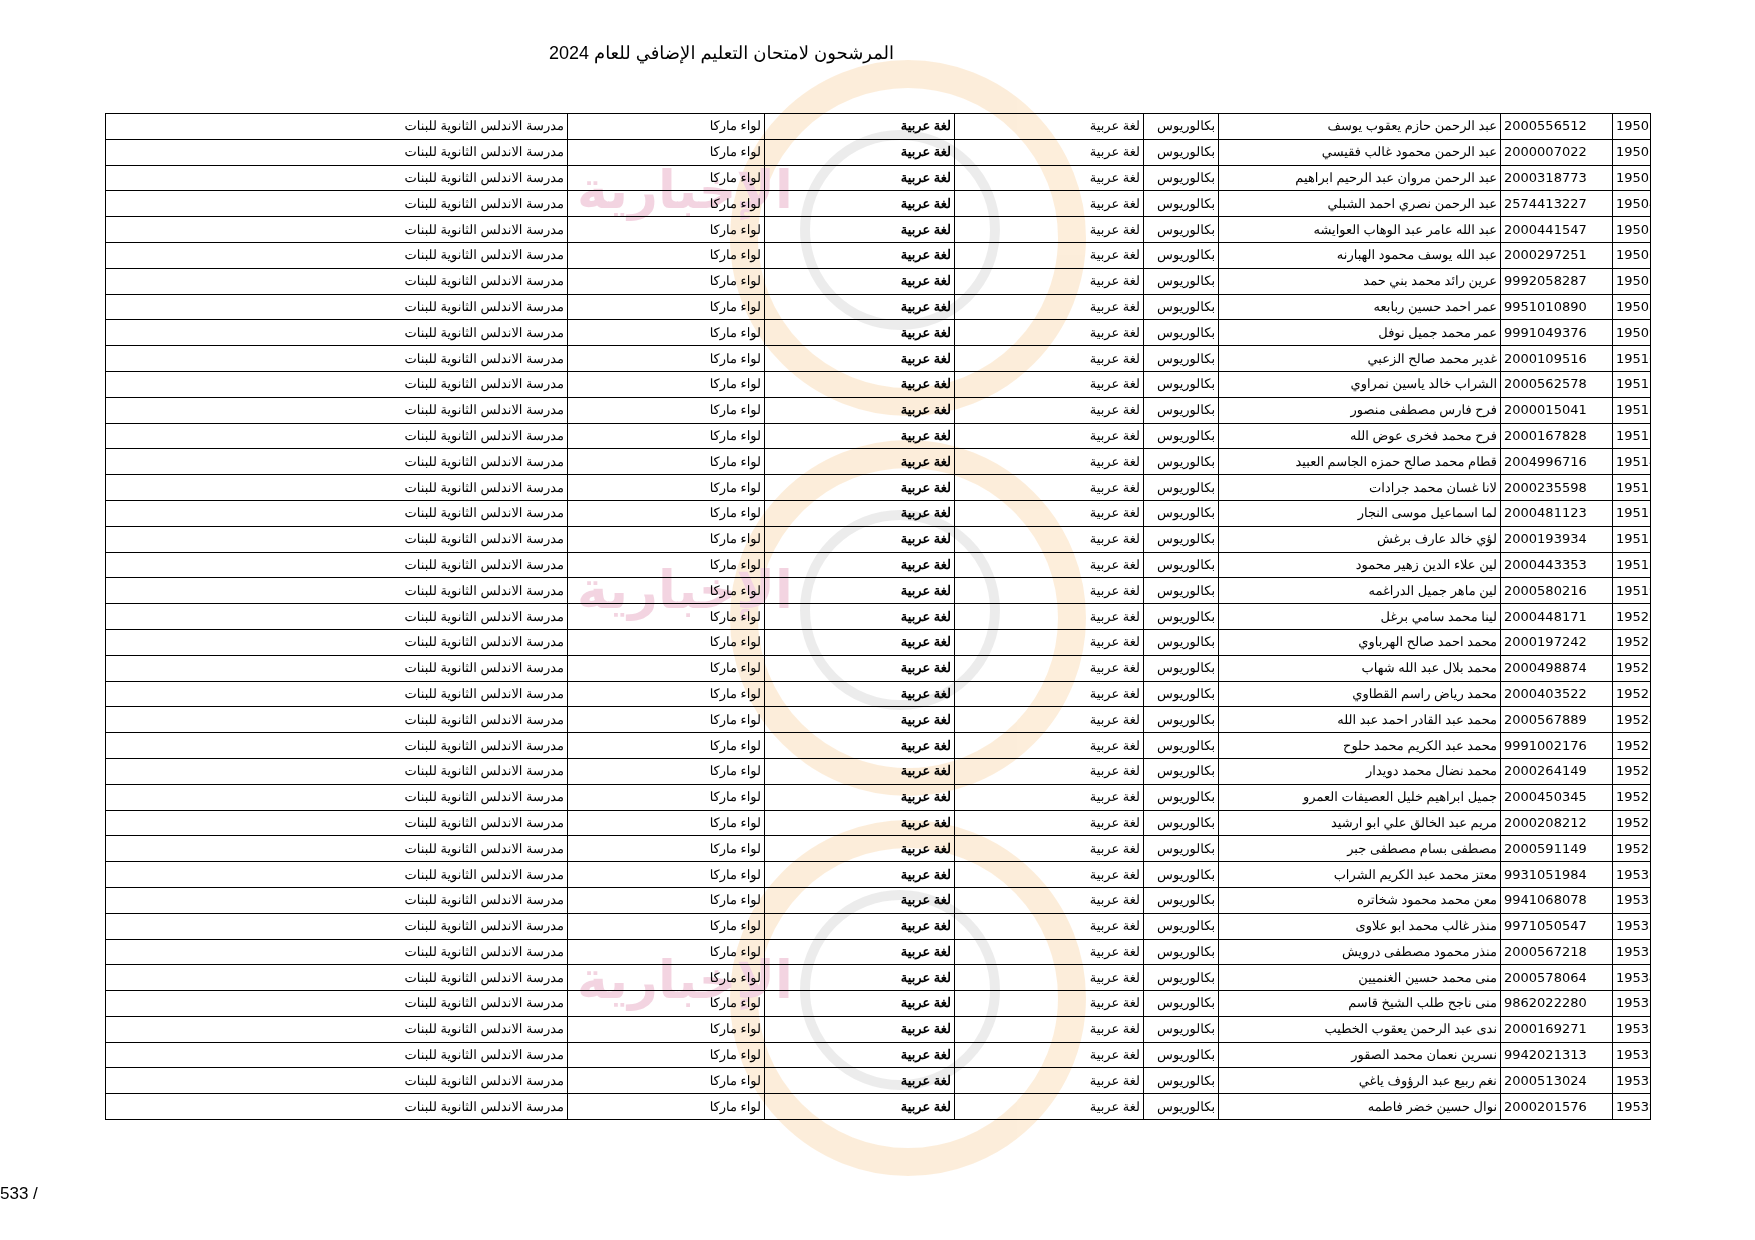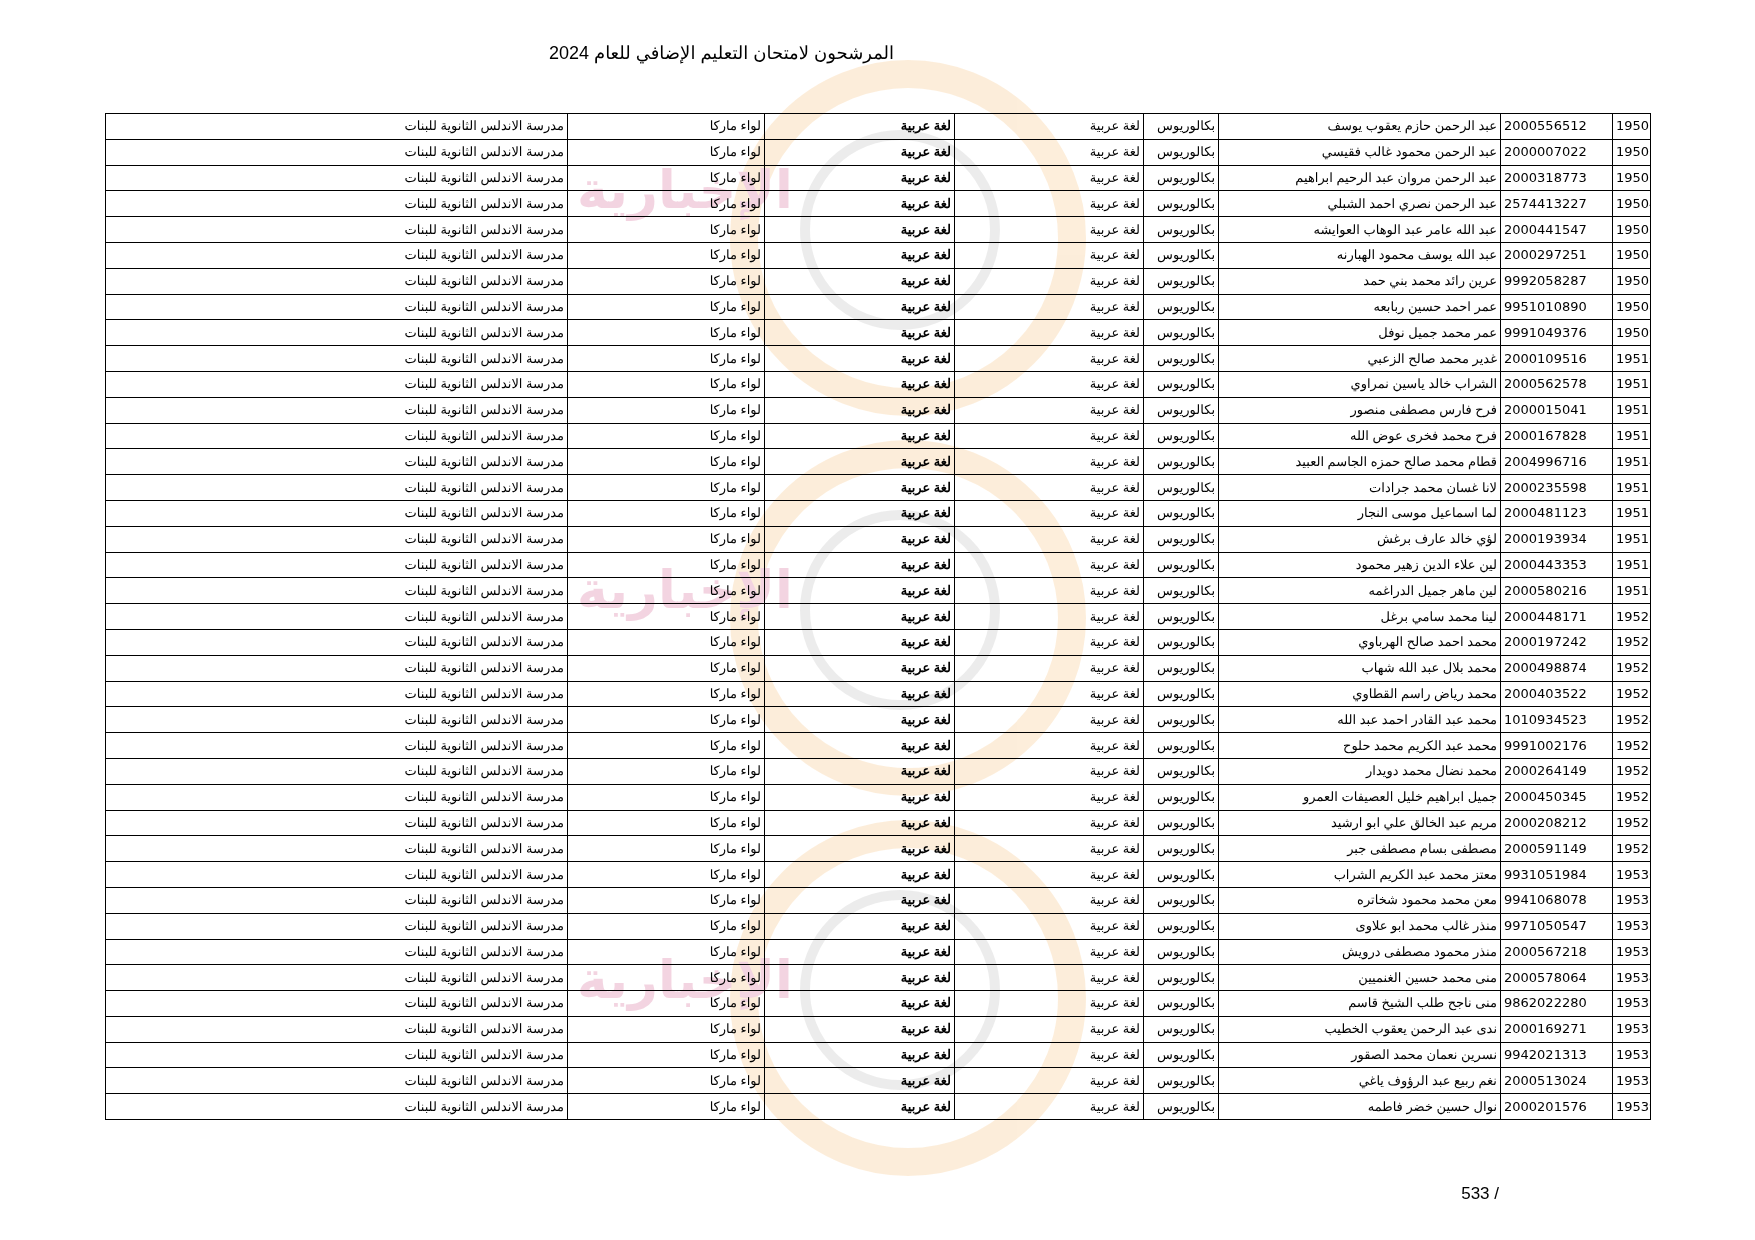--- a/index.html
+++ b/index.html
@@ -279,7 +279,7 @@
       </tr>
       <tr>
         <td class="c-seq">19524</td>
-        <td class="c-id">1010934523</td>
+        <td class="c-id">2000567889</td>
         <td class="c-name">محمد عبد القادر احمد عبد الله</td>
         <td class="c-branch">بكالوريوس</td>
         <td class="c-sub1">لغة عربية</td>

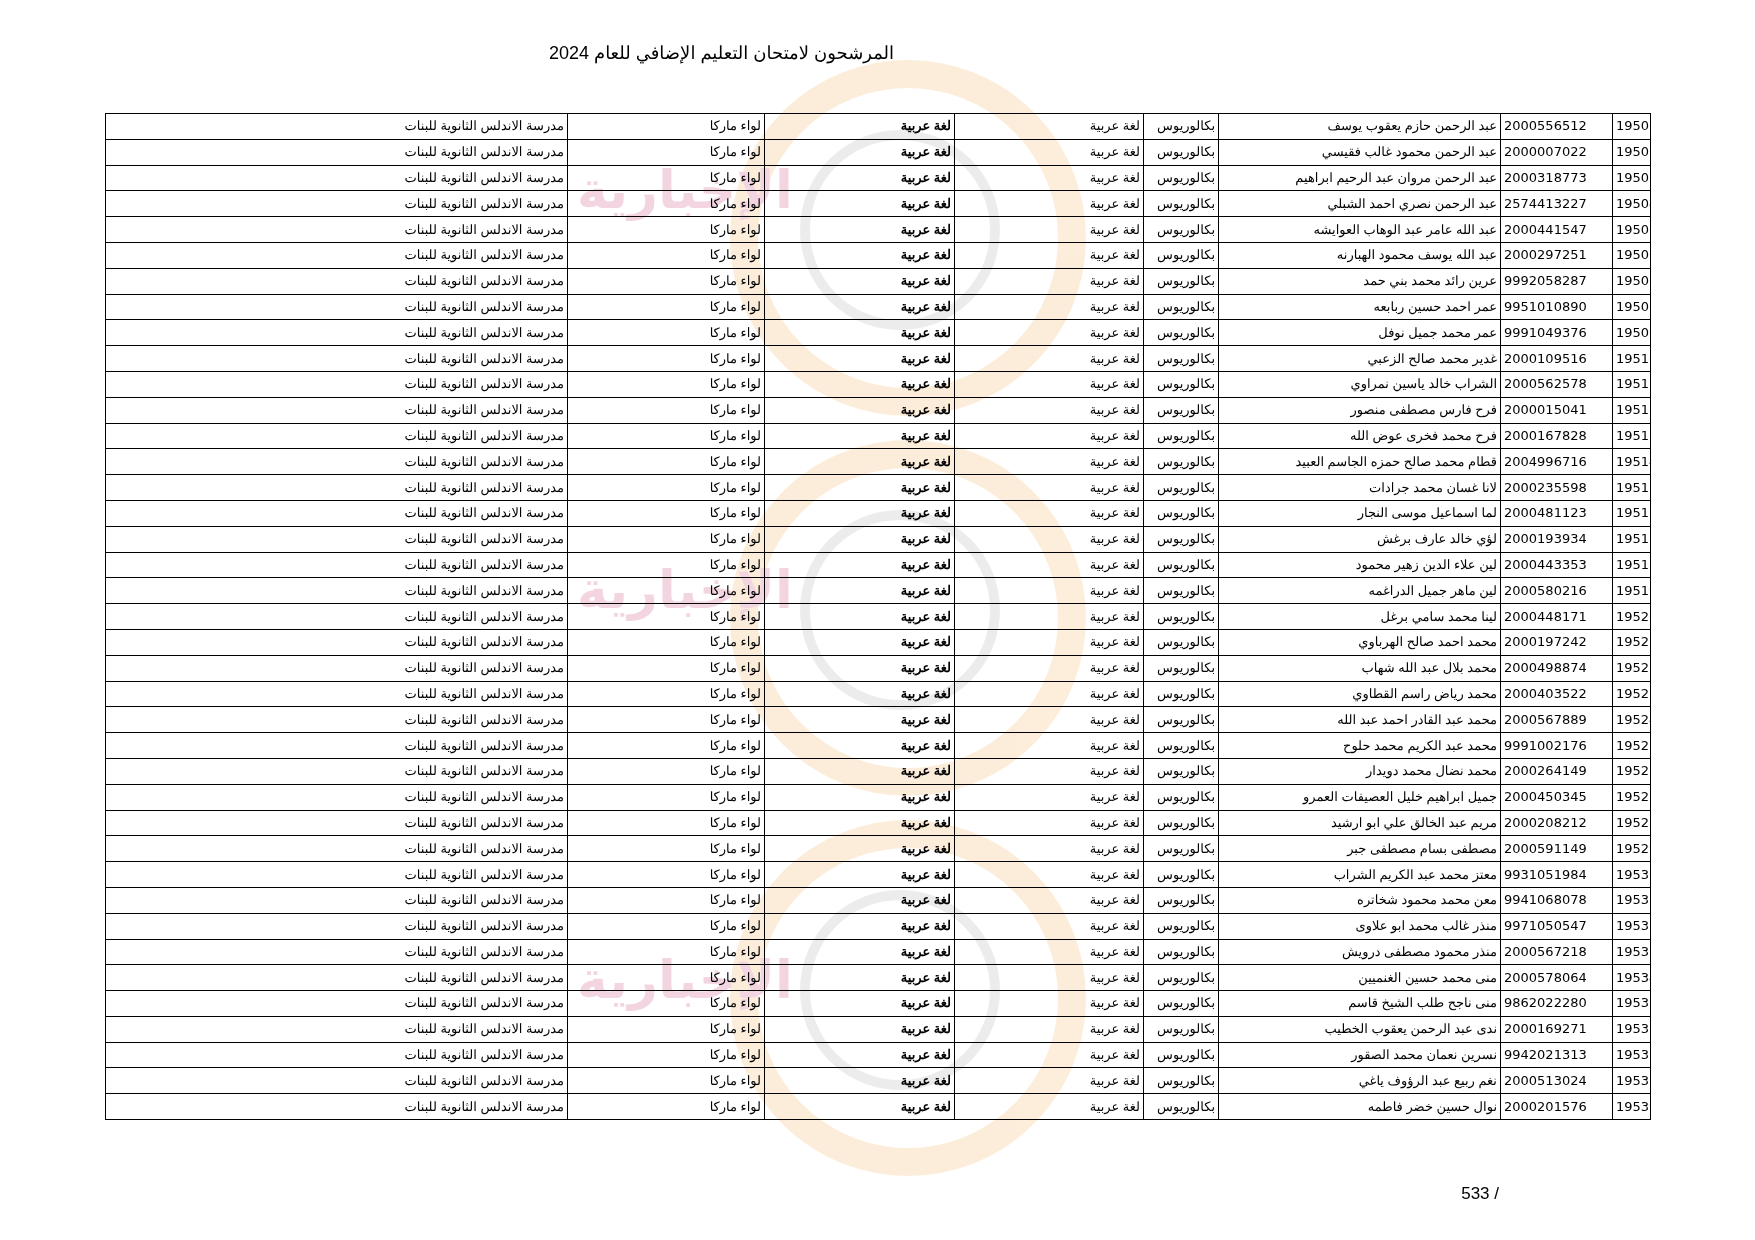--- a/index.html
+++ b/index.html
@@ -16,7 +16,7 @@
   td.c-name { text-align: right; font-family: "Liberation Sans", sans-serif; font-size: 14px; margin-left: 20px; }
   td.c-branch, td.c-sub1, td.c-dir, td.c-school { text-align: right; font-family: "Liberation Sans", sans-serif; font-size: 14px; }
   td.c-sub2 { text-align: right; font-family: "Liberation Sans", sans-serif; font-size: 14px; font-weight: bold; }
-  .page-num { position: absolute; top: 1184px; left: 0; width: 1499px; text-align: right; font-family: "Liberation Sans", sans-serif; font-size: 17px; direction: ltr; }
+  .page-num { position: absolute; top: 1184px; left: 0; width: 1499px; text-align: left; font-family: "Liberation Sans", sans-serif; font-size: 17px; direction: ltr; }
 </style>
 </head>
 <body>

